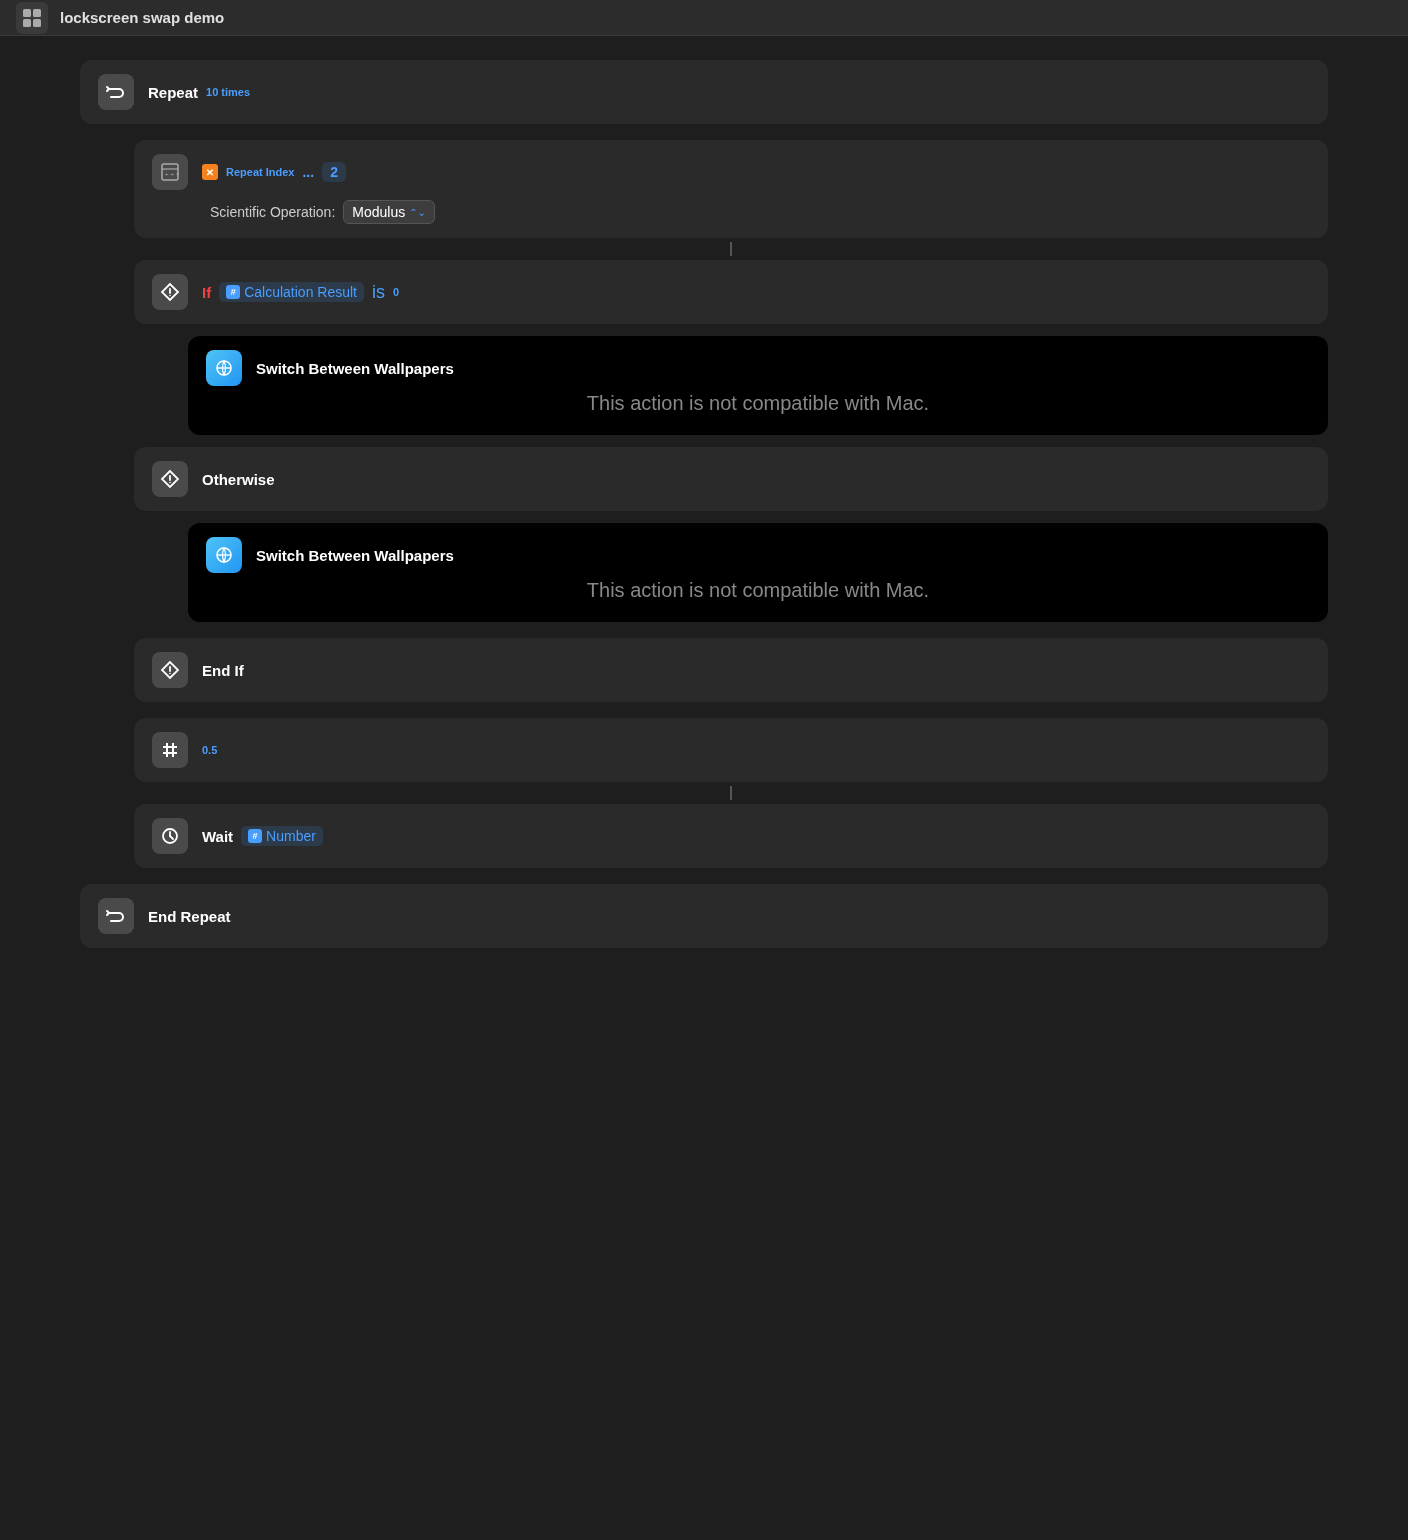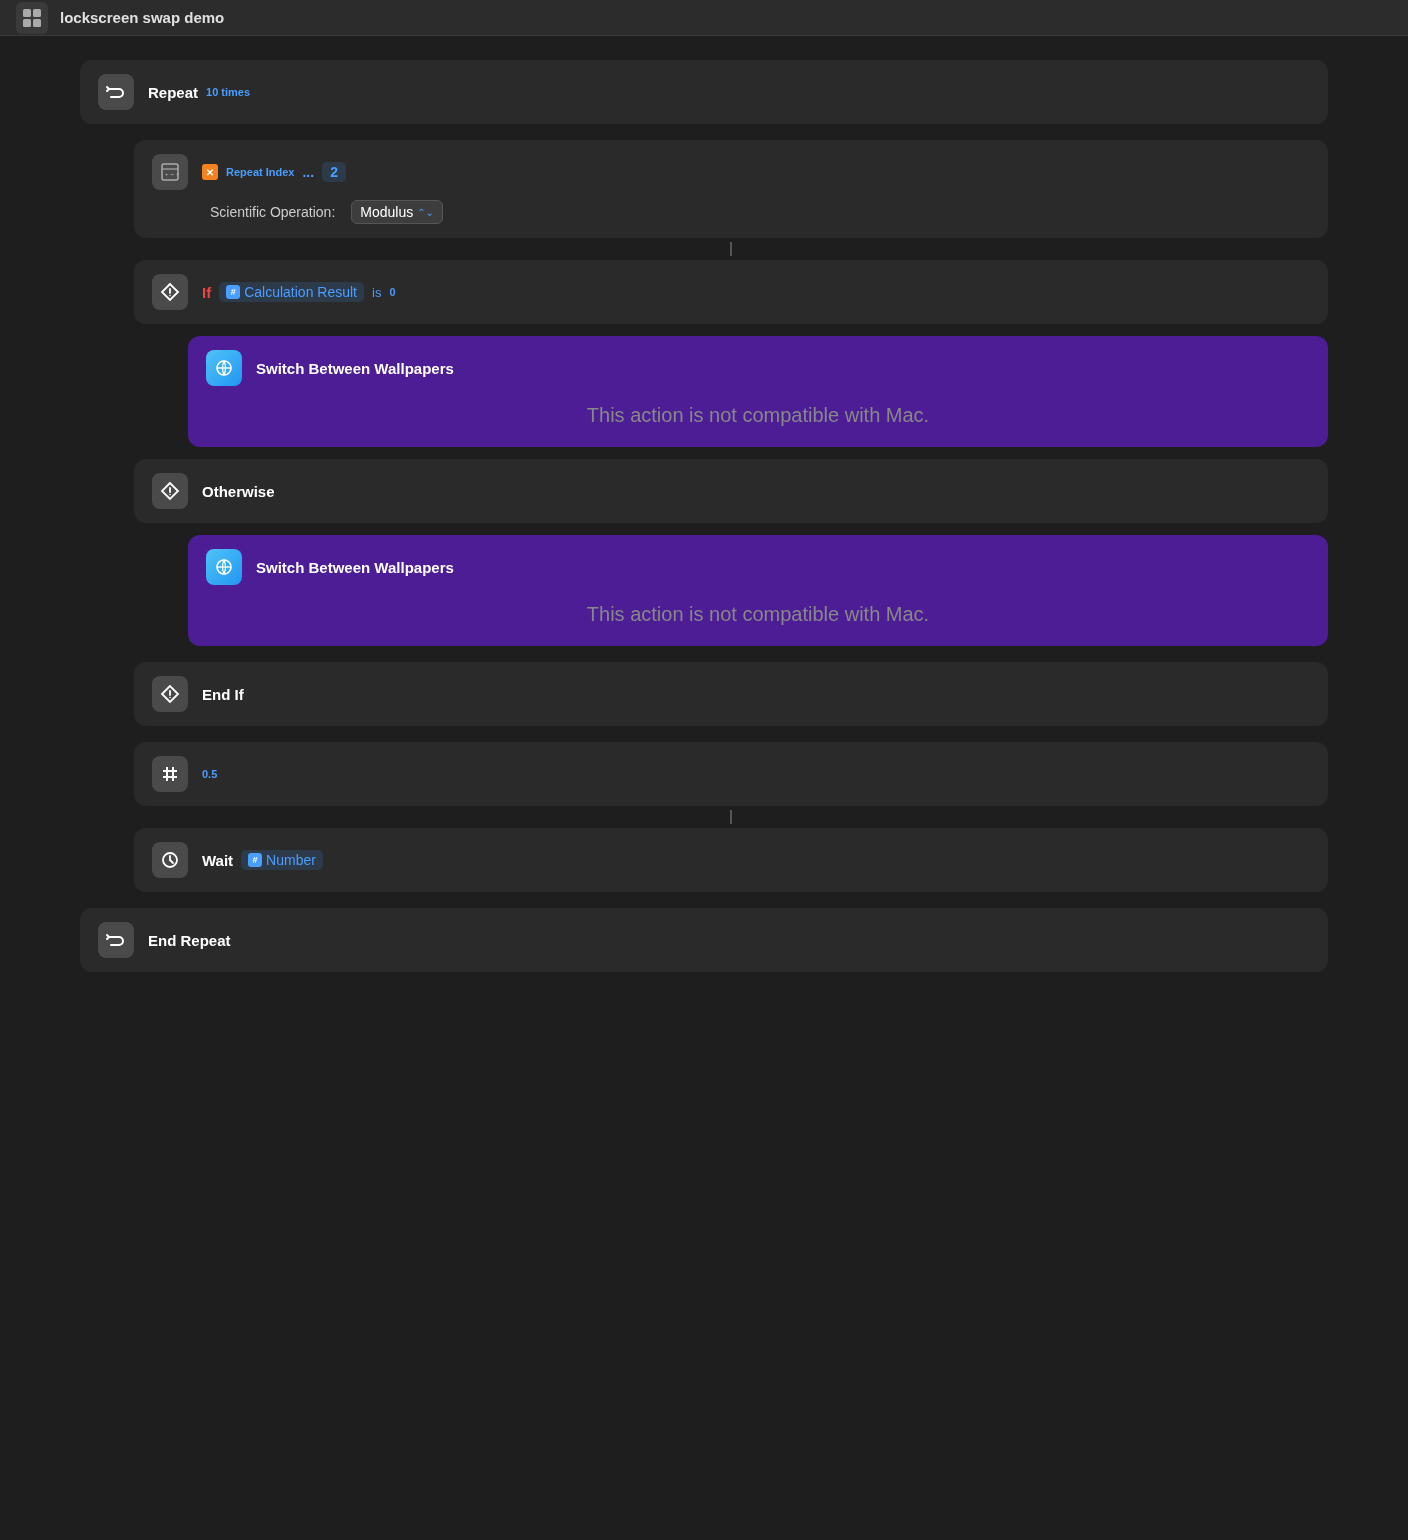--- a/index.html
+++ b/index.html
@@ -122,7 +122,6 @@
       align-items: center;
       gap: 4px;
       cursor: pointer;
-      margin-left: 8px;
     }
 
     .dropdown-arrow {

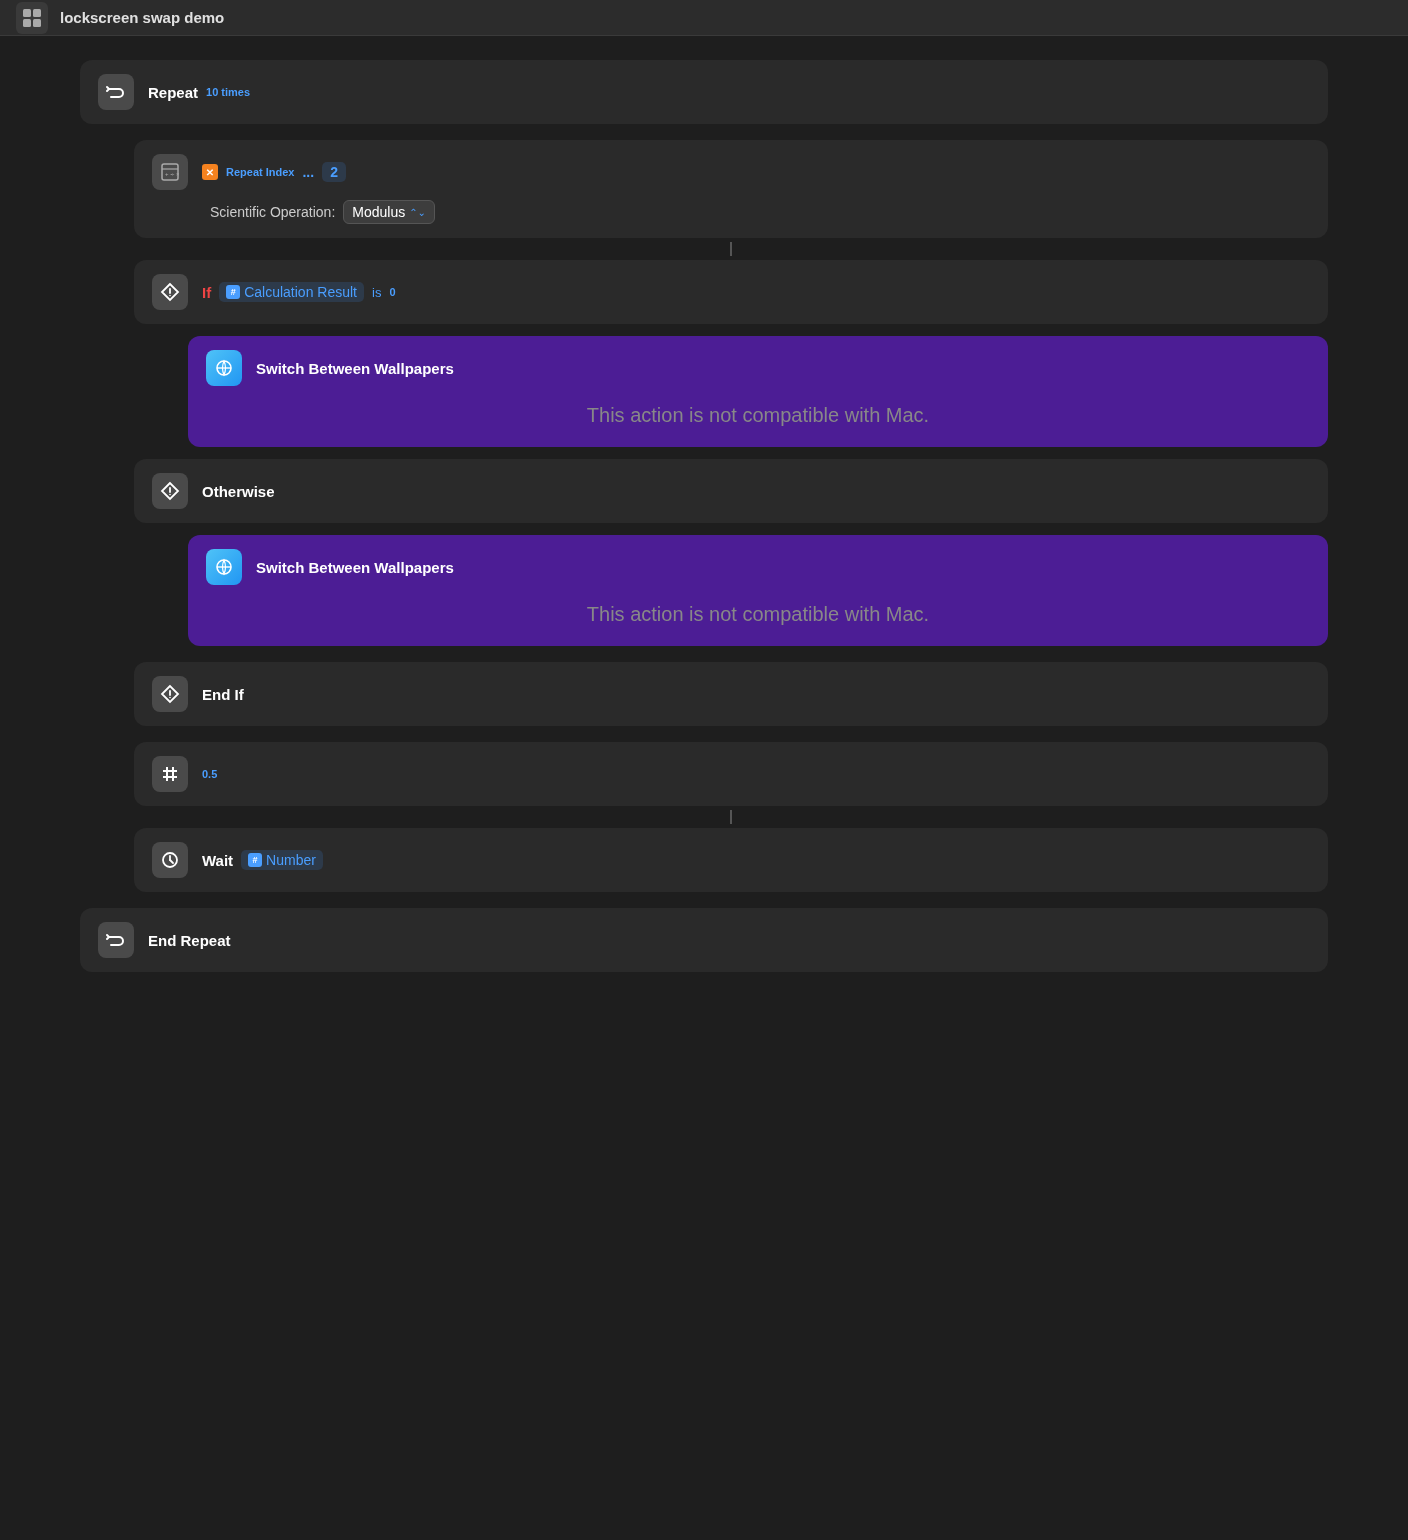--- a/index.html
+++ b/index.html
@@ -212,7 +212,7 @@
     }
 
     .is-text {
-      font-size: 13px;
+      font-size: 18px;
       color: #4a9eff;
       font-weight: 500;
     }

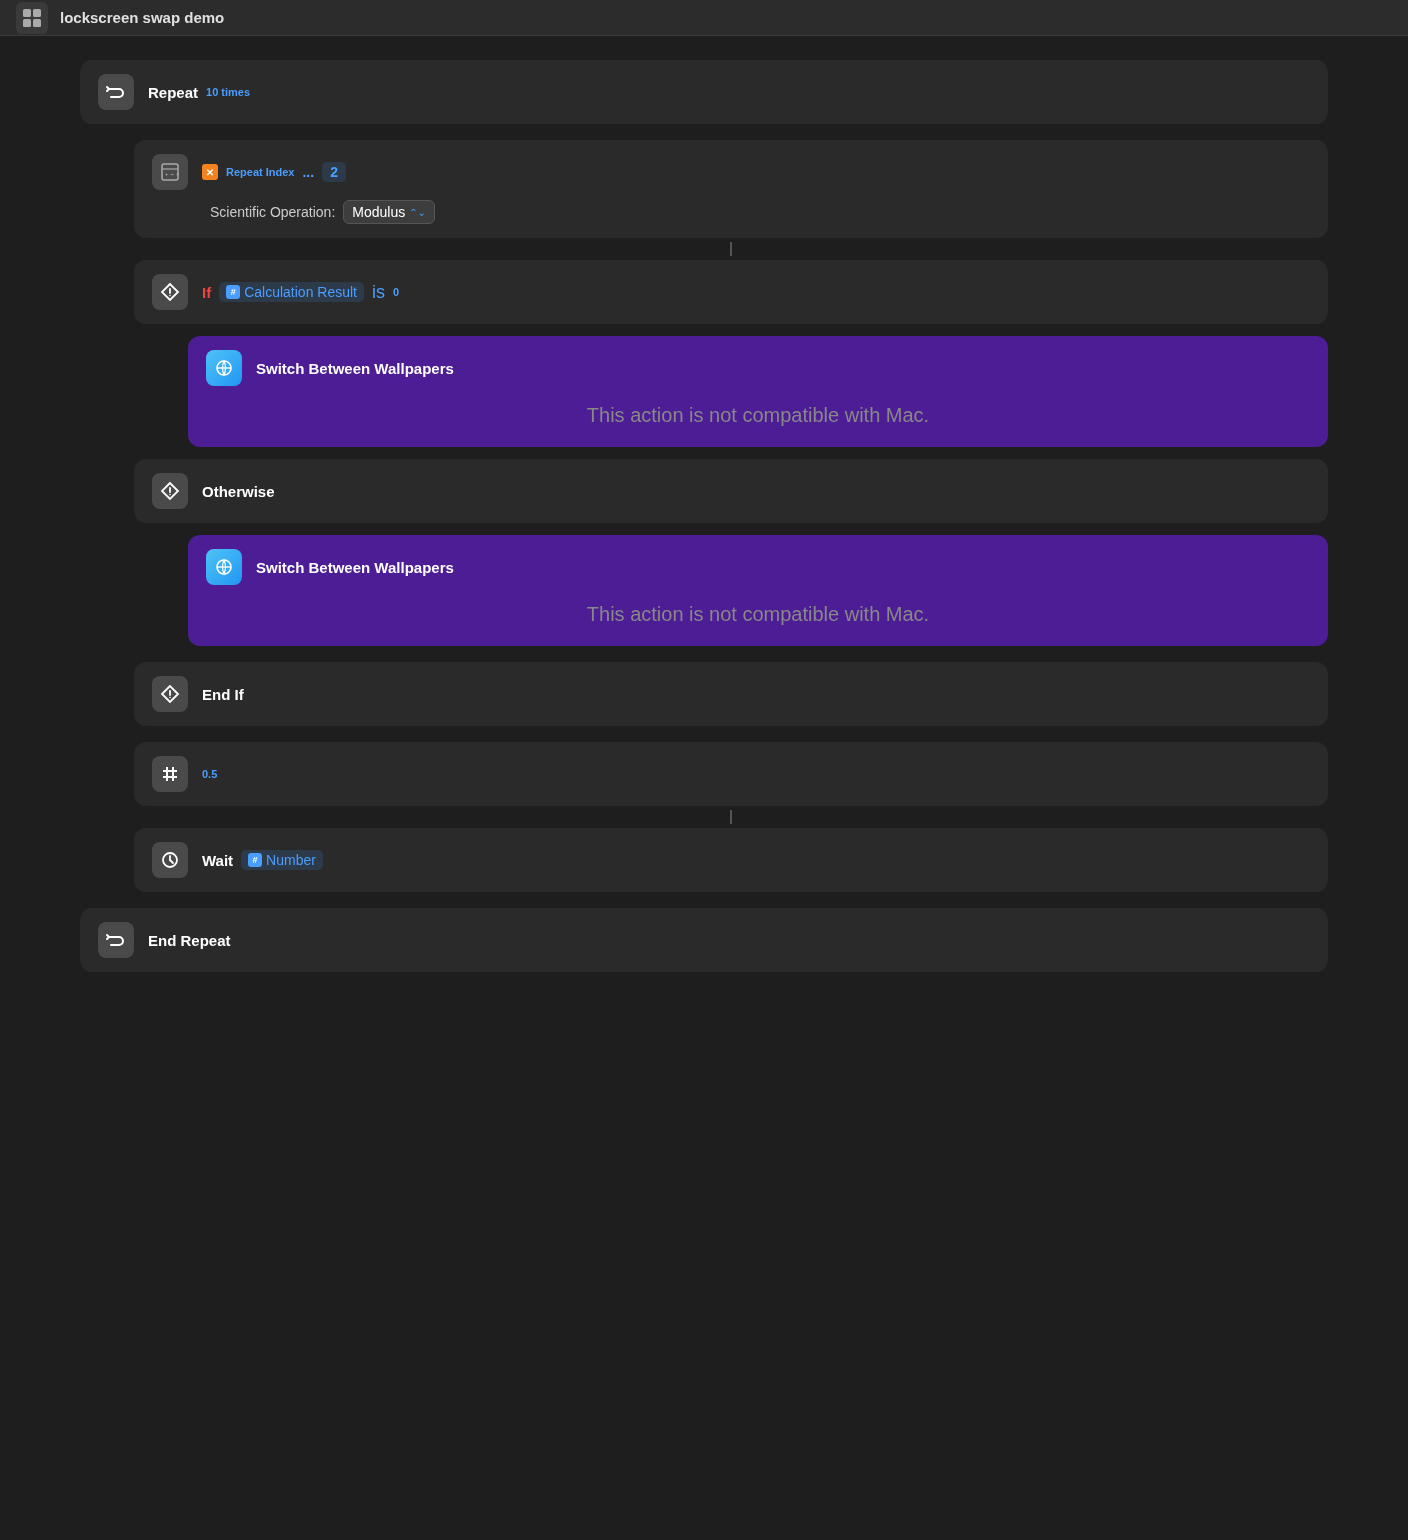--- a/index.html
+++ b/index.html
@@ -148,12 +148,12 @@
 
     
     .wallpaper-block {
-      background-color: #4c1d95;
+      background-color: #000000;
       border-radius: 12px;
       padding: 14px 18px;
       display: flex;
       flex-direction: column;
-      gap: 12px;
+      gap: 0;
     }
 
     .wallpaper-block-row {

